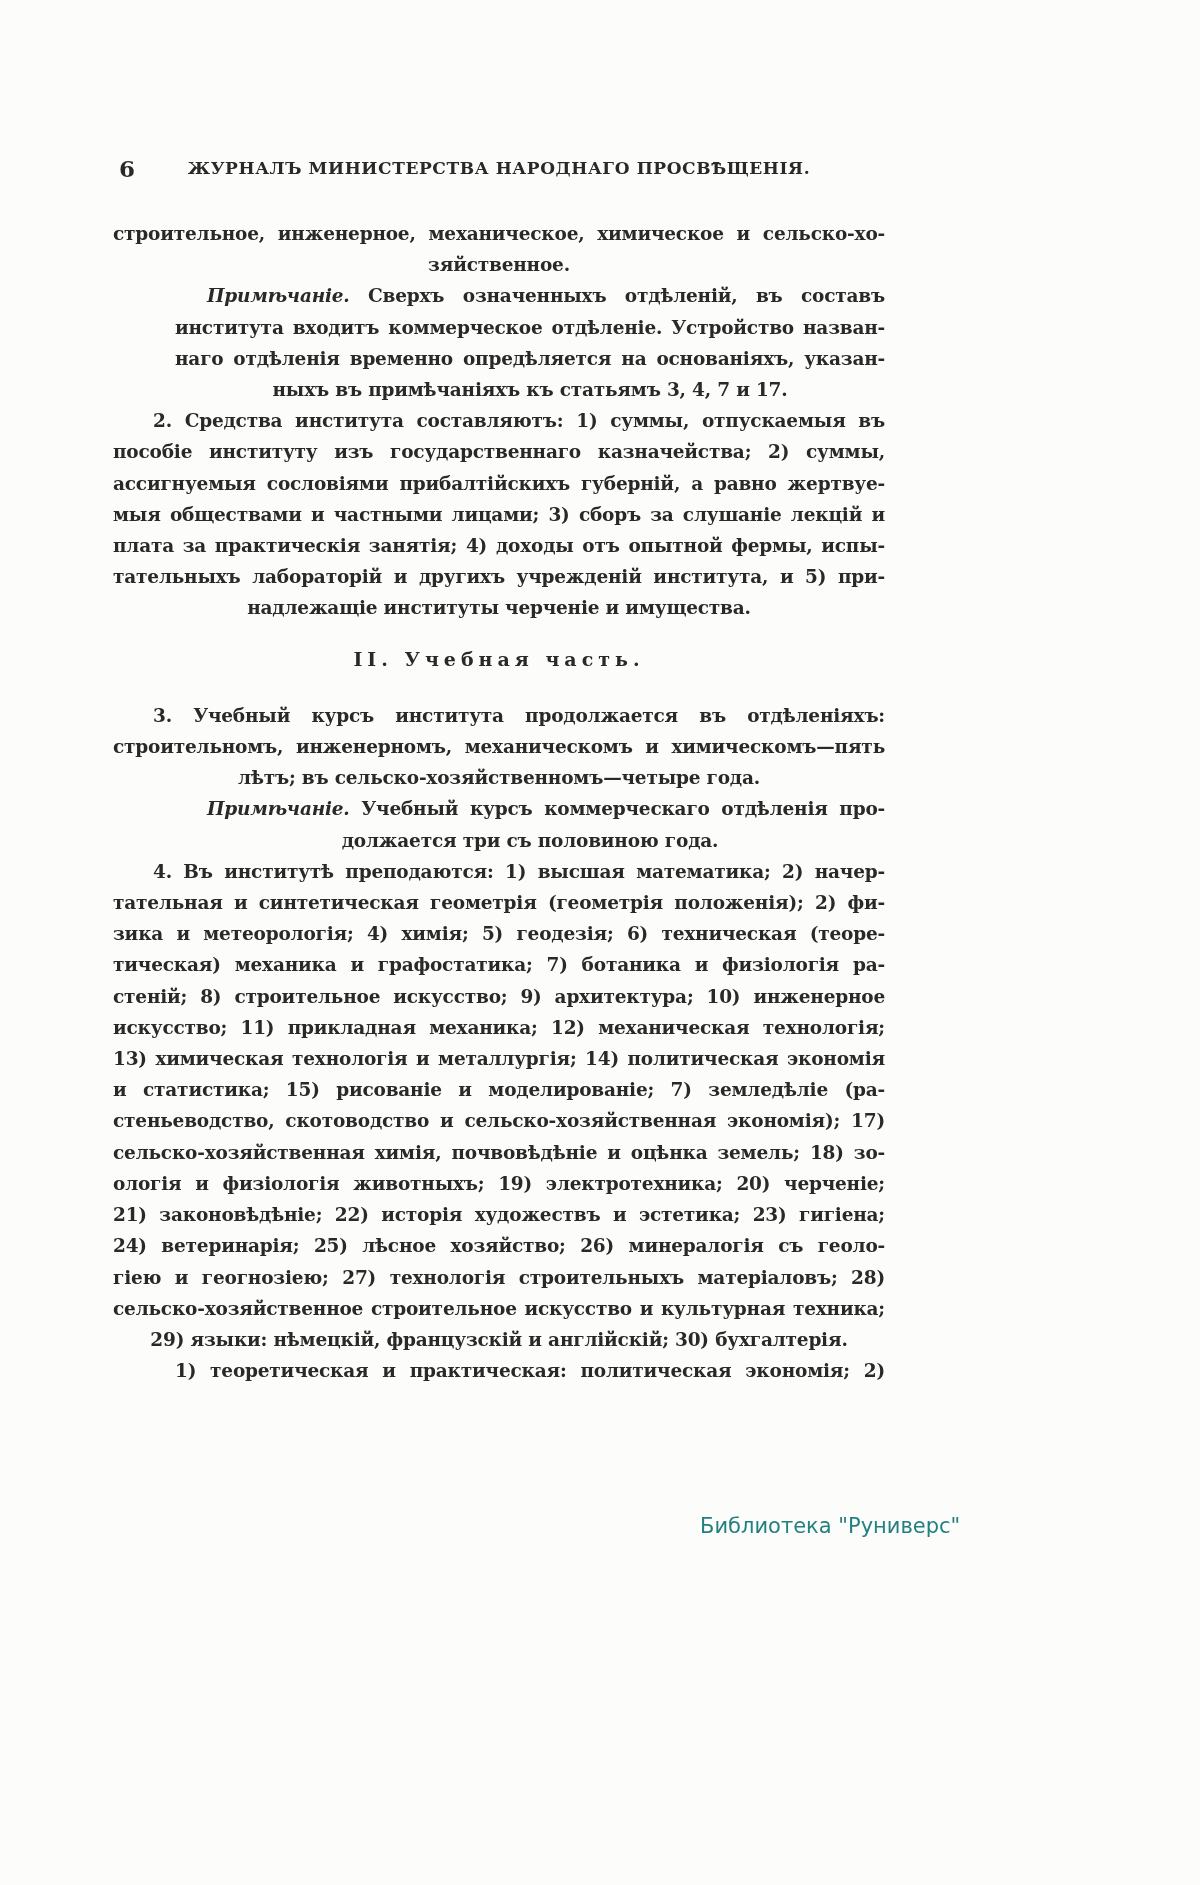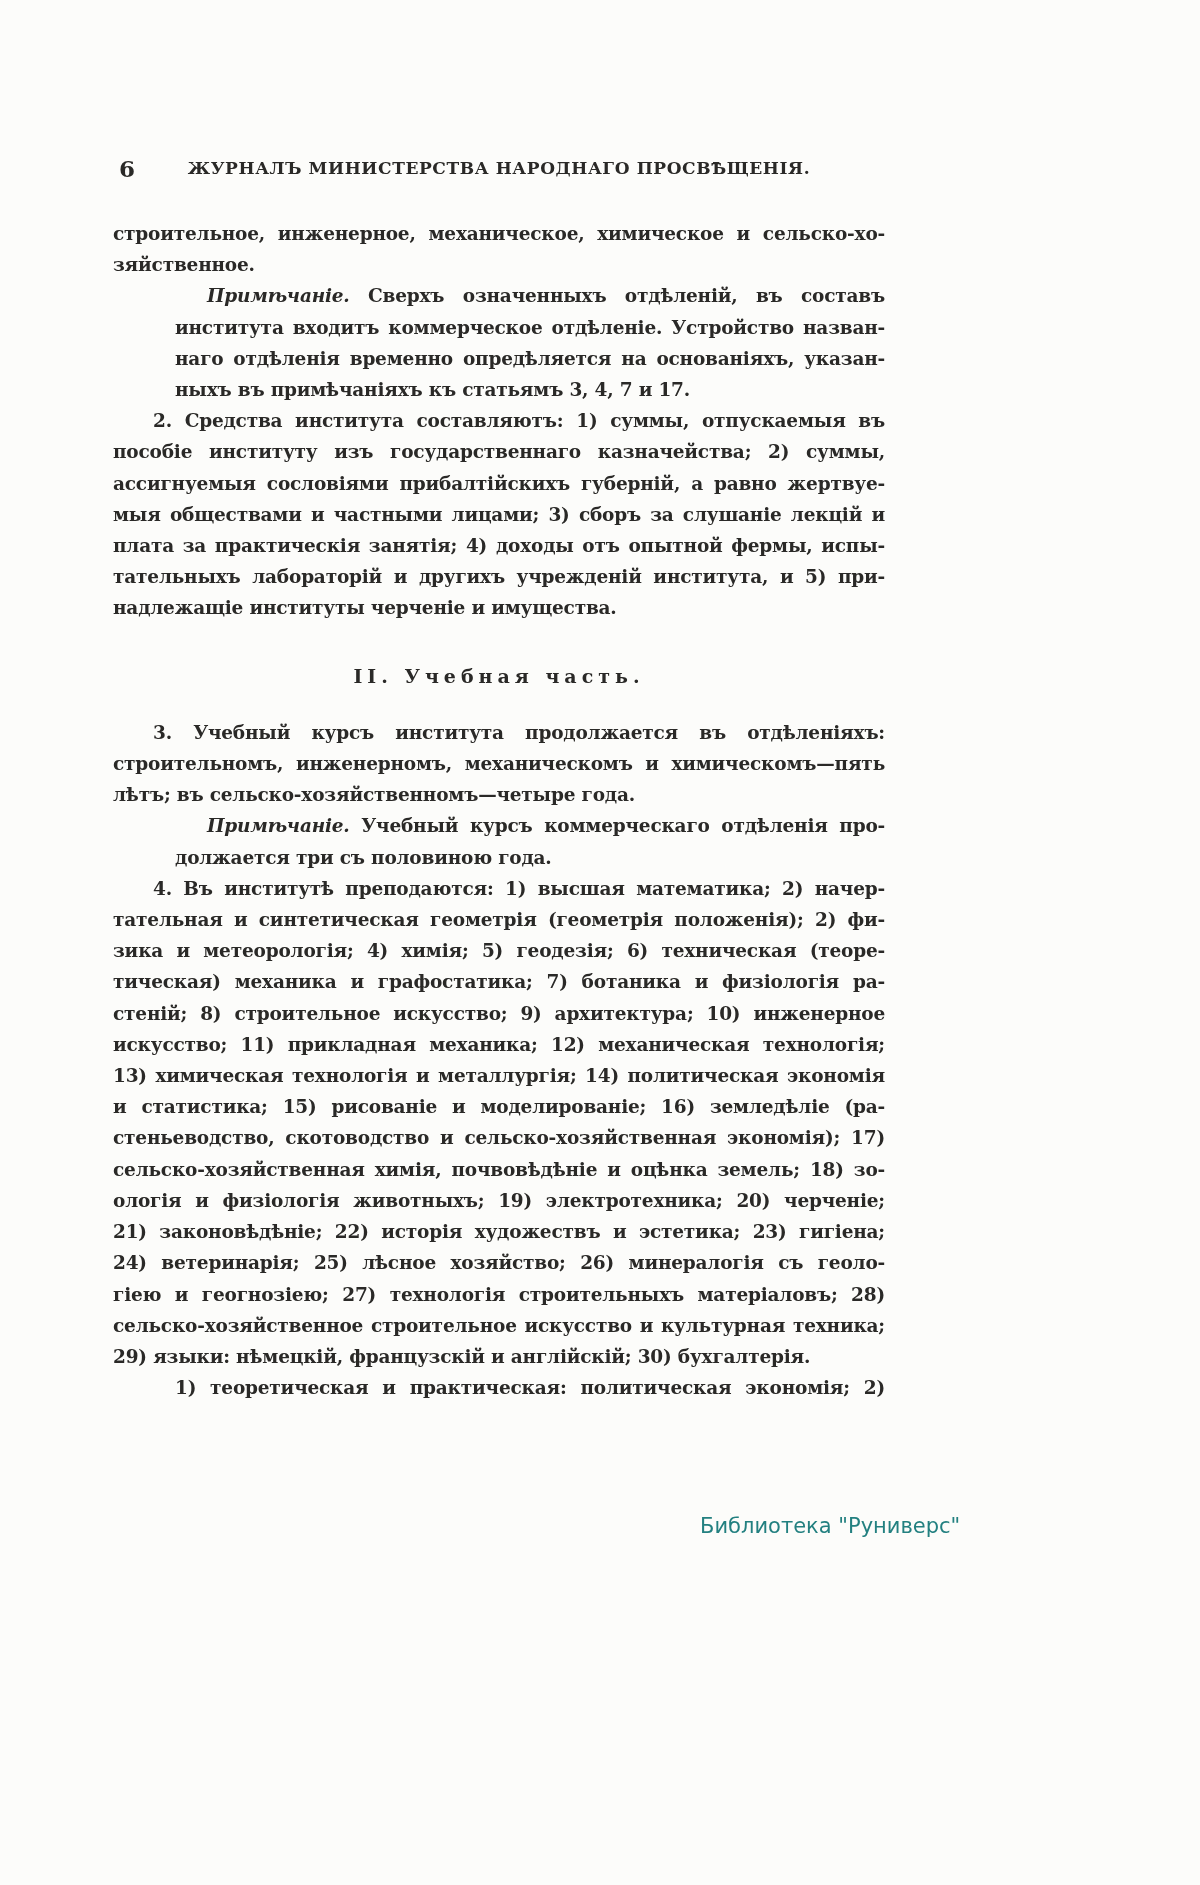--- a/index.html
+++ b/index.html
@@ -54,7 +54,7 @@
   .block { margin: 0; }
   .block.note { margin-left: 62px; }
 
-  .line { text-align: left; white-space: normal; }
+  .line { text-align: center; white-space: normal; }
   .line.just { text-align: justify; text-align-last: justify; }
   .block.paragraph .line.indent { text-indent: 40px; }
   .block.note .line.indent { text-indent: 32px; }

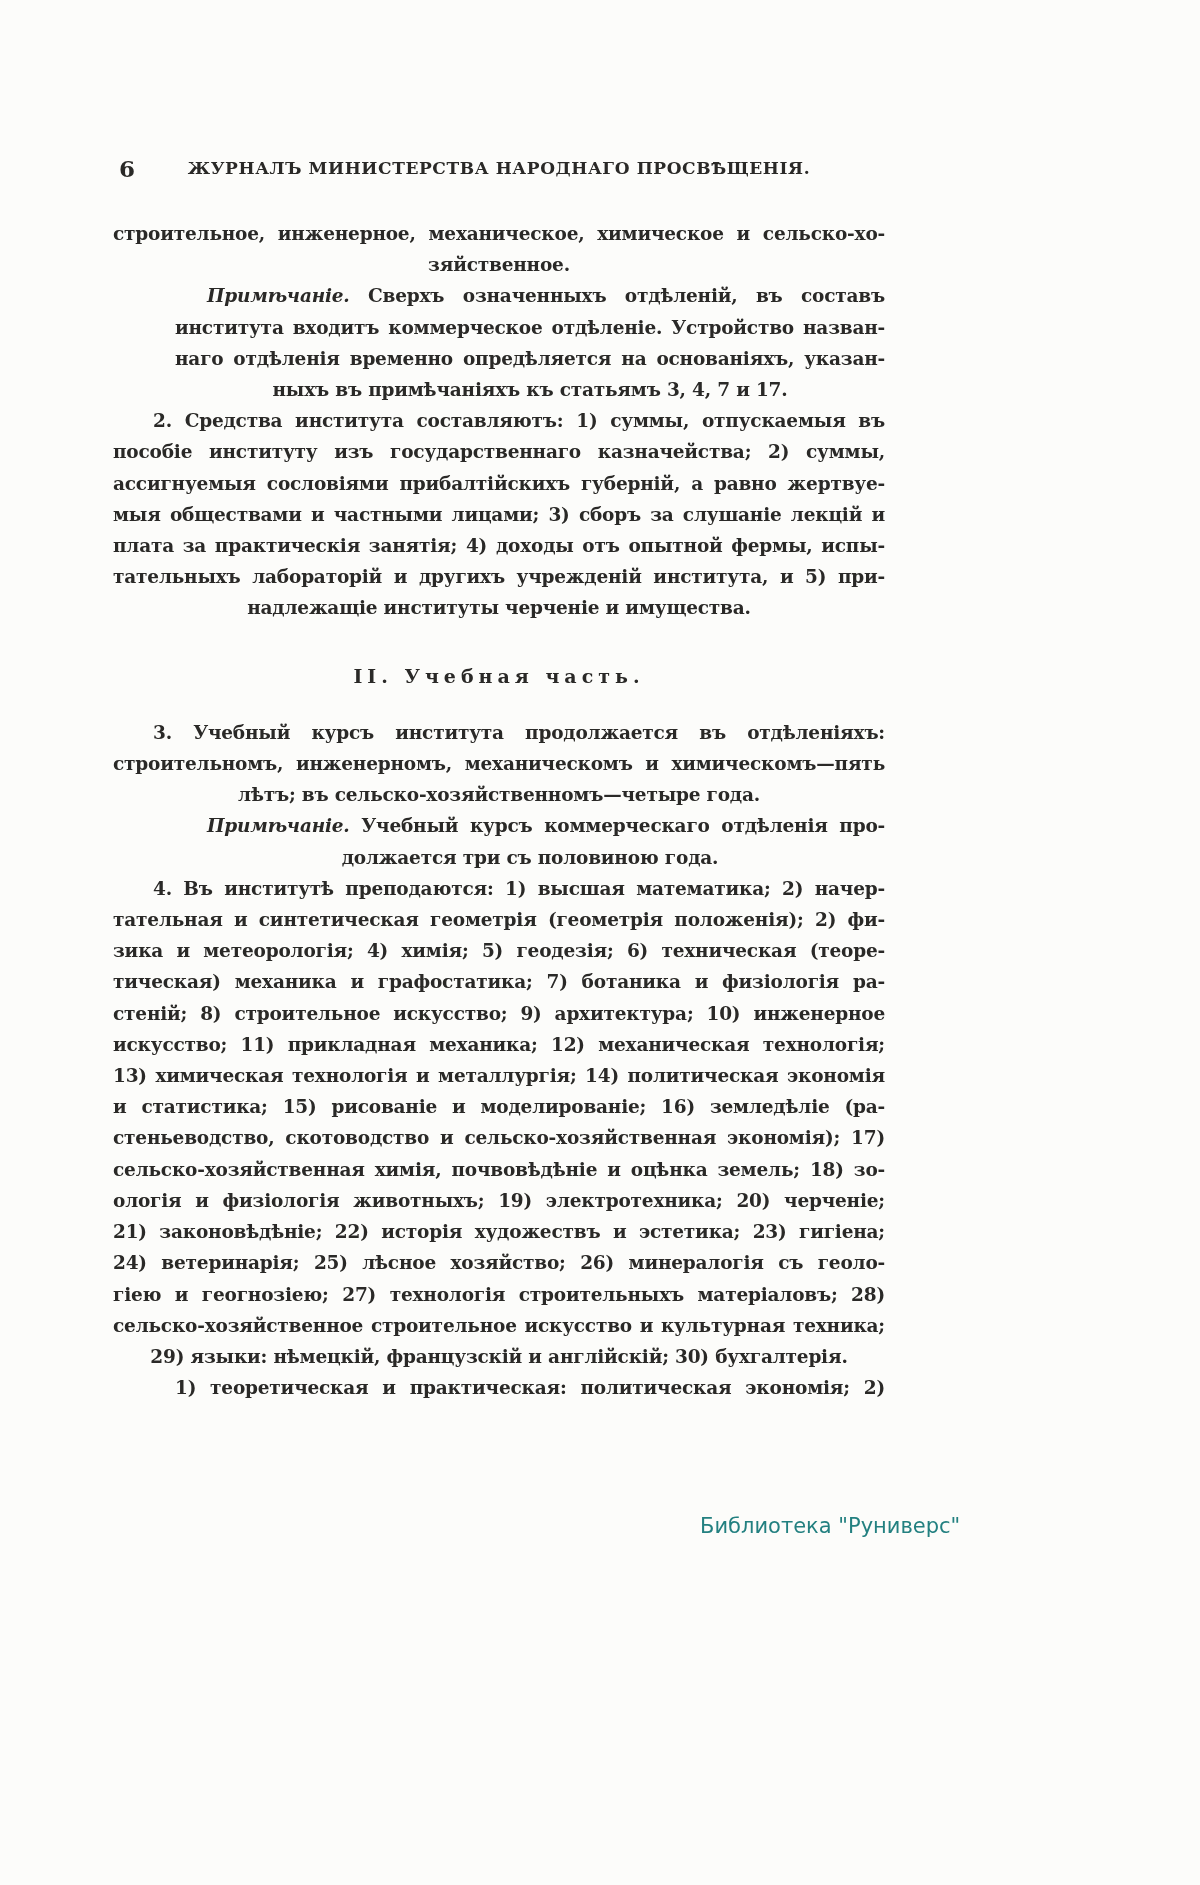--- a/index.html
+++ b/index.html
@@ -61,7 +61,7 @@
   .note-lead { font-style: italic; }
 
   .block.heading {
-    margin: 37px 0 25px 0;
+    margin: 20px 0 25px 0;
     text-align: center;
     font-size: 19px;
     font-weight: 700;

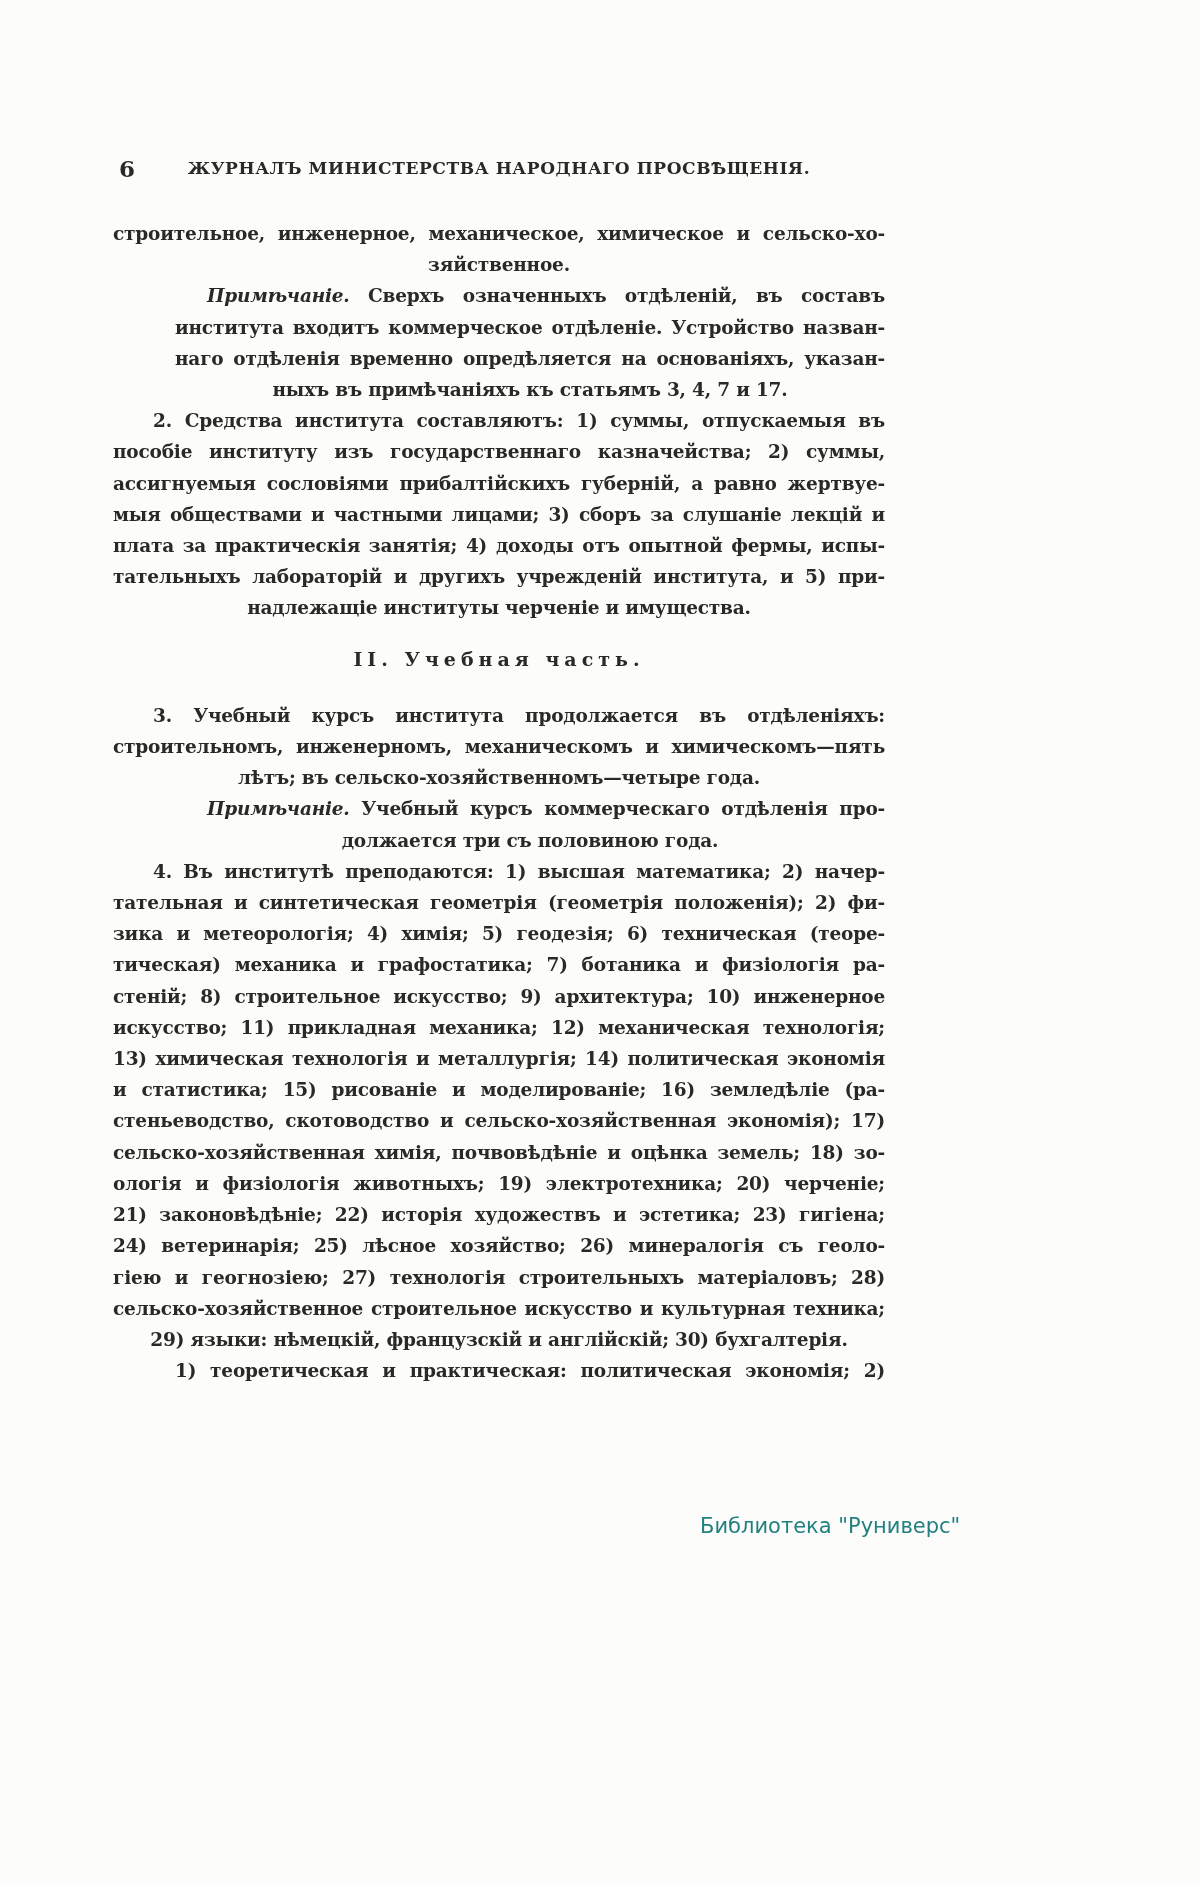--- a/index.html
+++ b/index.html
@@ -127,7 +127,7 @@
         <div class="line just">стеній; 8) строительное искусство; 9) архитектура; 10) инженерное</div>
         <div class="line just">искусство; 11) прикладная механика; 12) механическая технологія;</div>
         <div class="line just">13) химическая технологія и металлургія; 14) политическая экономія</div>
-        <div class="line just">и статистика; 15) рисованіе и моделированіе; 16) земледѣліе (ра-</div>
+        <div class="line just">и статистика; 15) рисованіе и моделированіе; 7) земледѣліе (ра-</div>
         <div class="line just">стеньеводство, скотоводство и сельско-хозяйственная экономія); 17)</div>
         <div class="line just">сельско-хозяйственная химія, почвовѣдѣніе и оцѣнка земель; 18) зо-</div>
         <div class="line just">ологія и физіологія животныхъ; 19) электротехника; 20) черченіе;</div>

